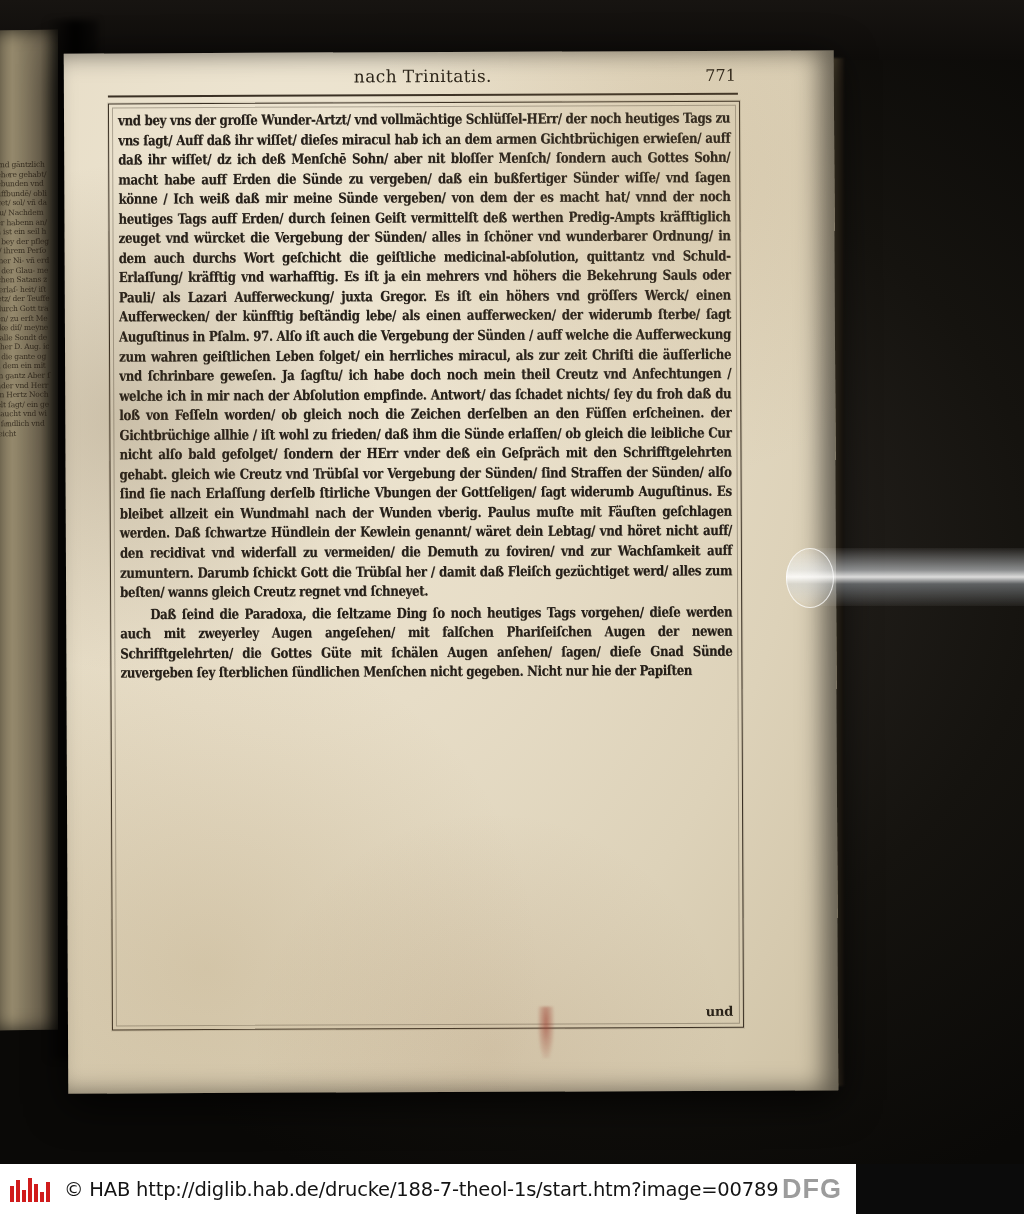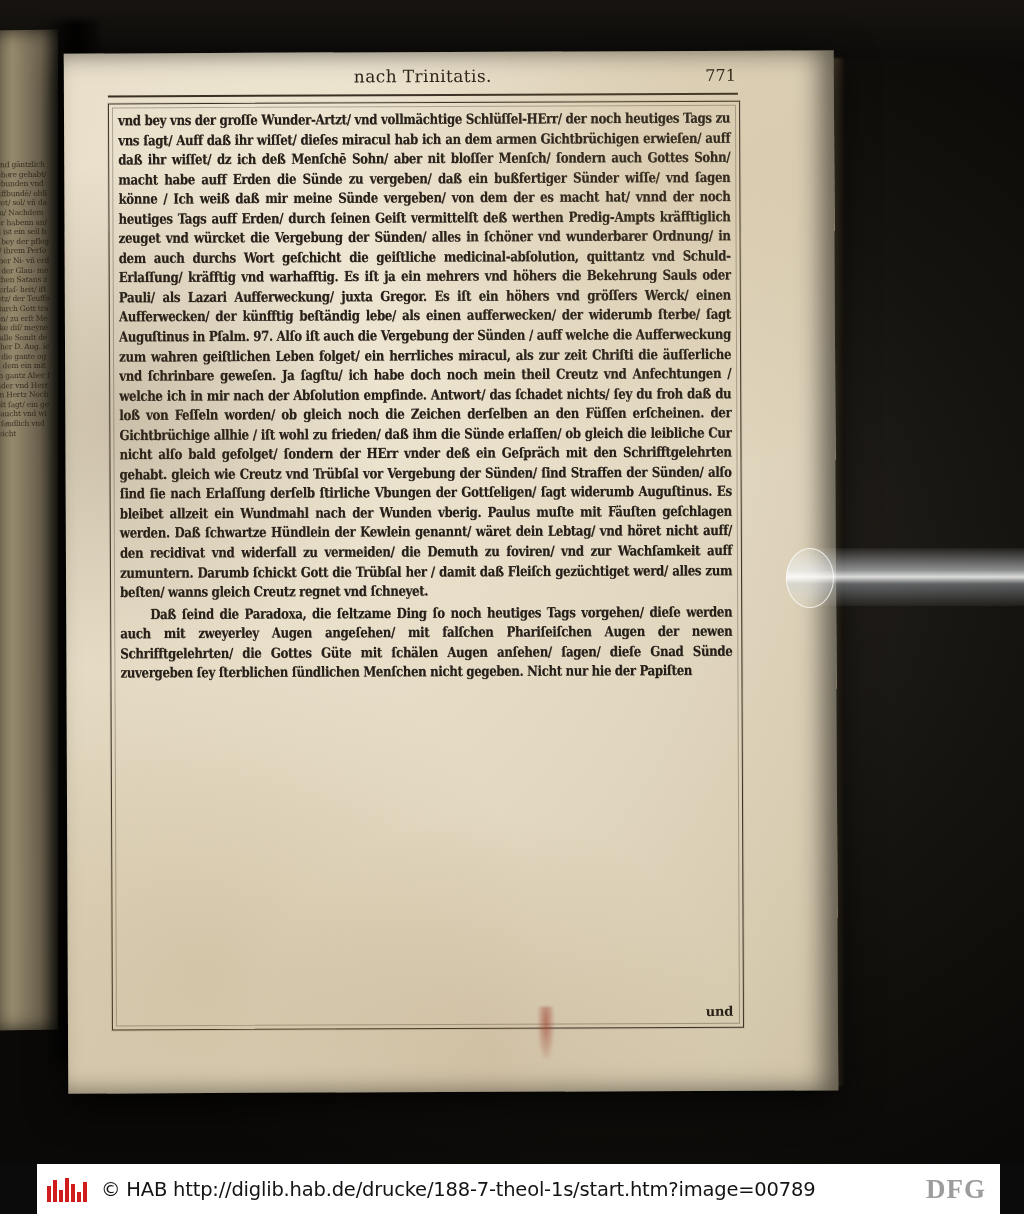--- a/index.html
+++ b/index.html
@@ -248,12 +248,11 @@
     position: absolute;
     left: 0;
     top: 1164px;
-    width: 963px;
+    width: 856px;
     height: 50px;
     background: #ffffff;
     display: flex;
     align-items: center;
-    margin-left: 37px;
   }
   .hab-logo {
     width: 46px;

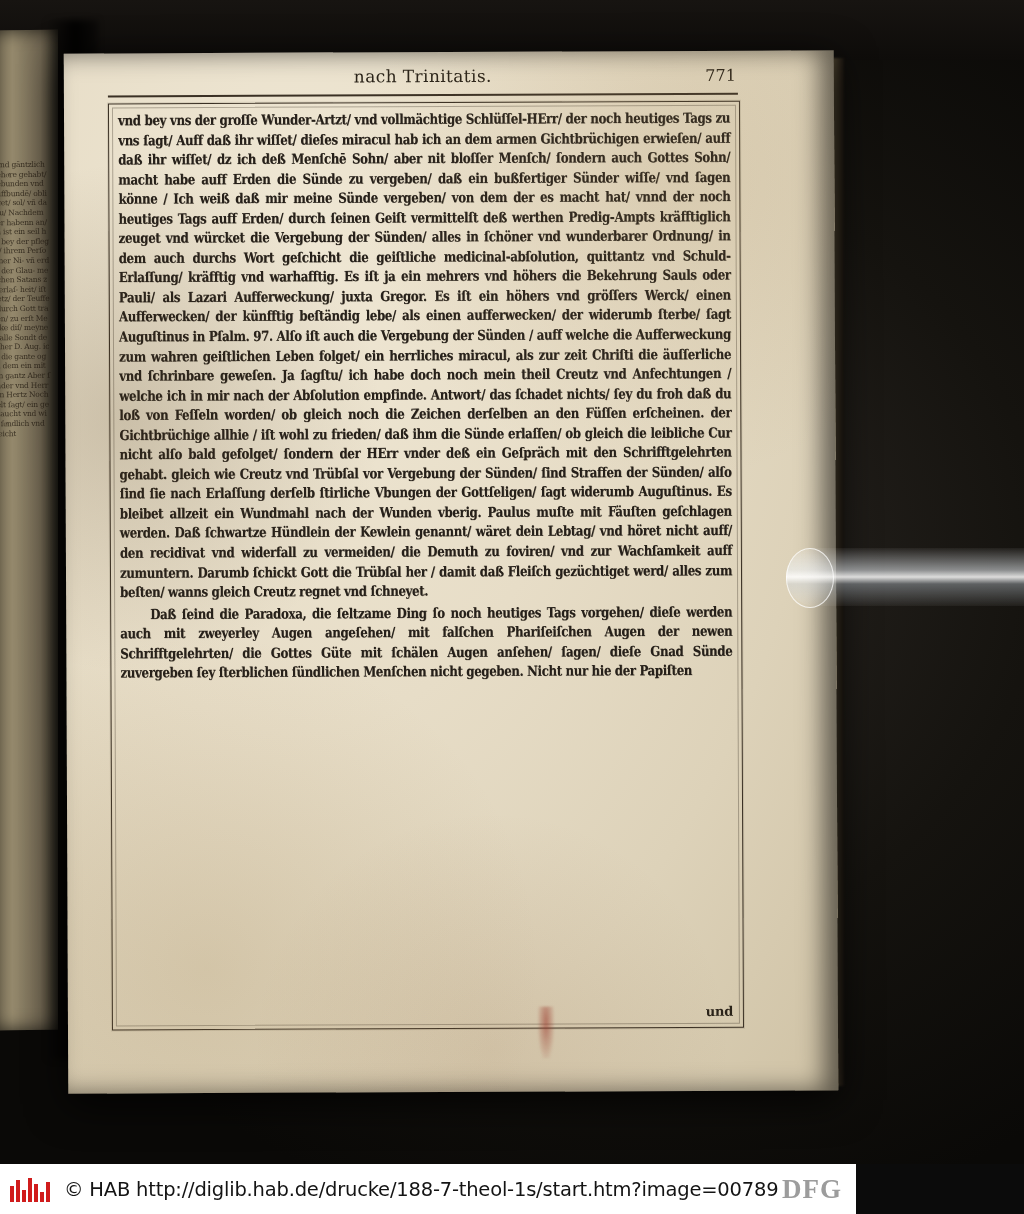--- a/index.html
+++ b/index.html
@@ -286,7 +286,7 @@
   }
   .dfg-logo {
     margin-right: 14px;
-    font-family: Liberation Serif, serif;
+    font-family: Liberation Sans, sans-serif;
     font-weight: 700;
     font-size: 27px;
     color: #9c9c9c;

